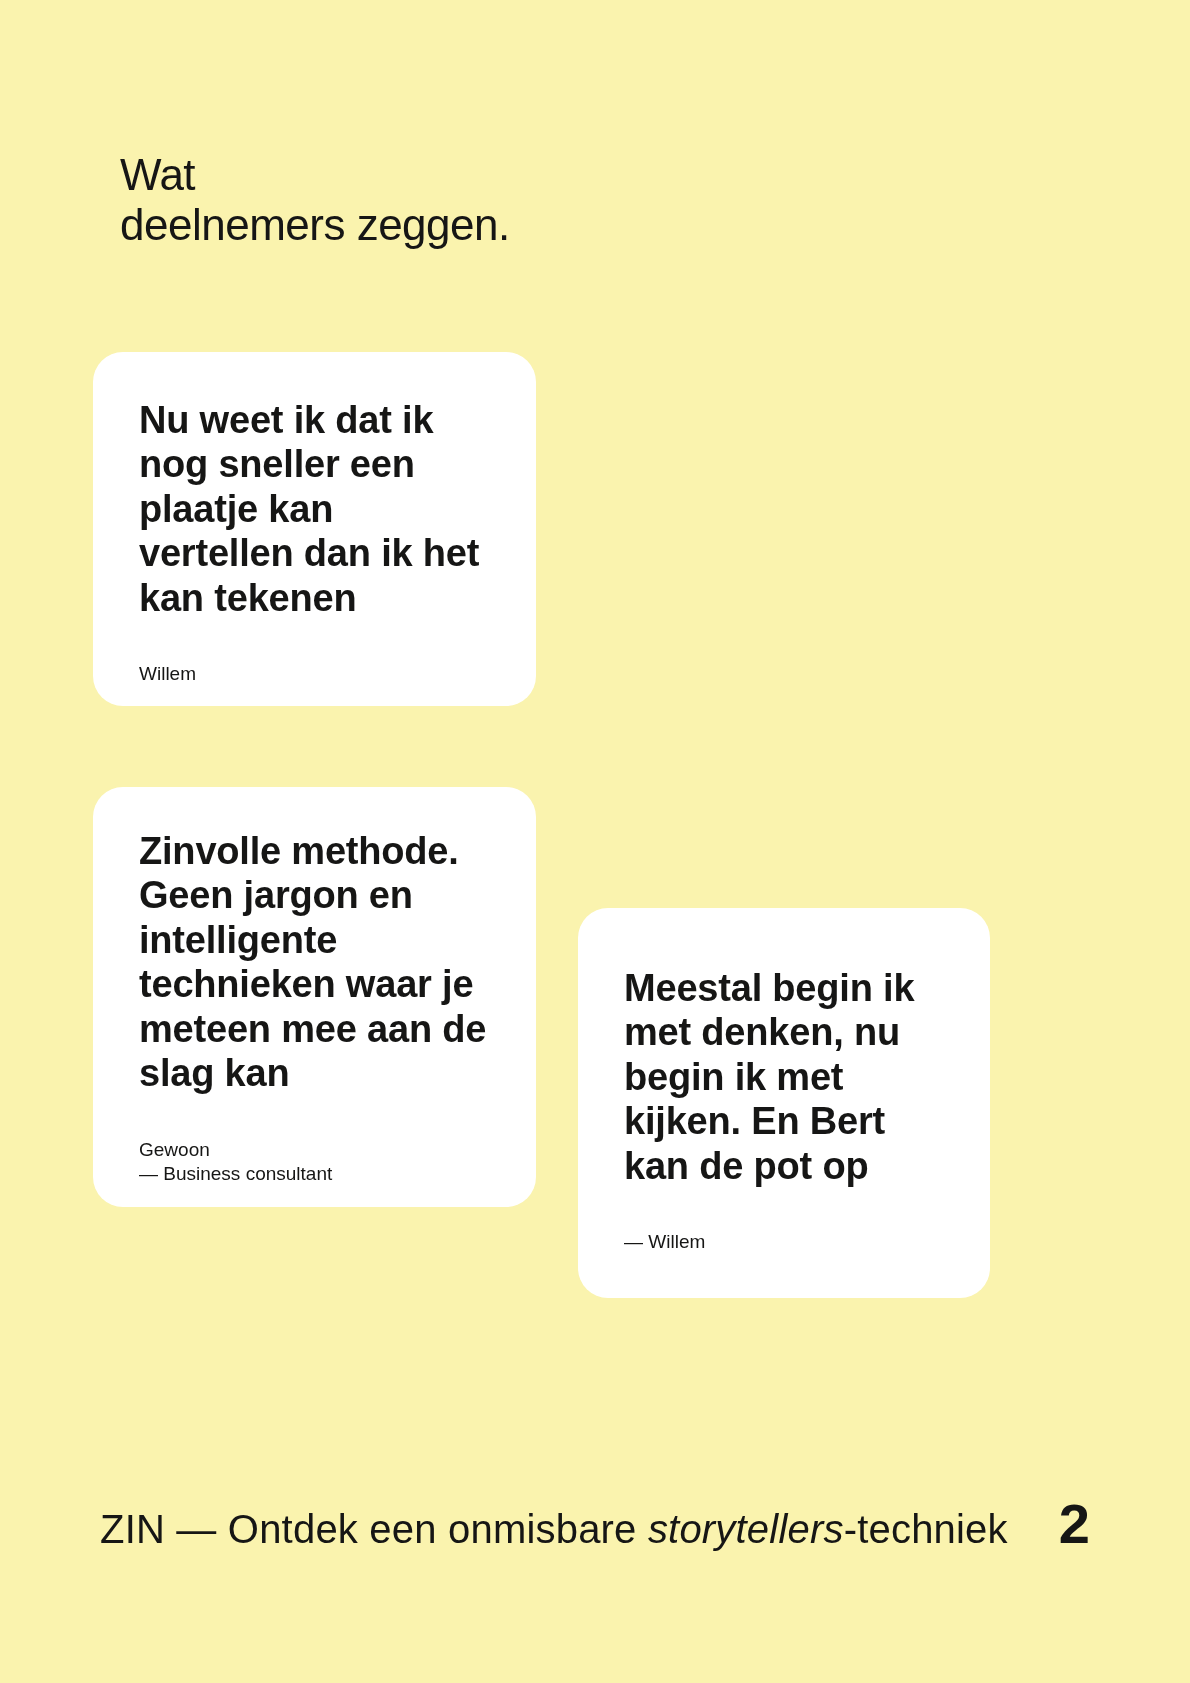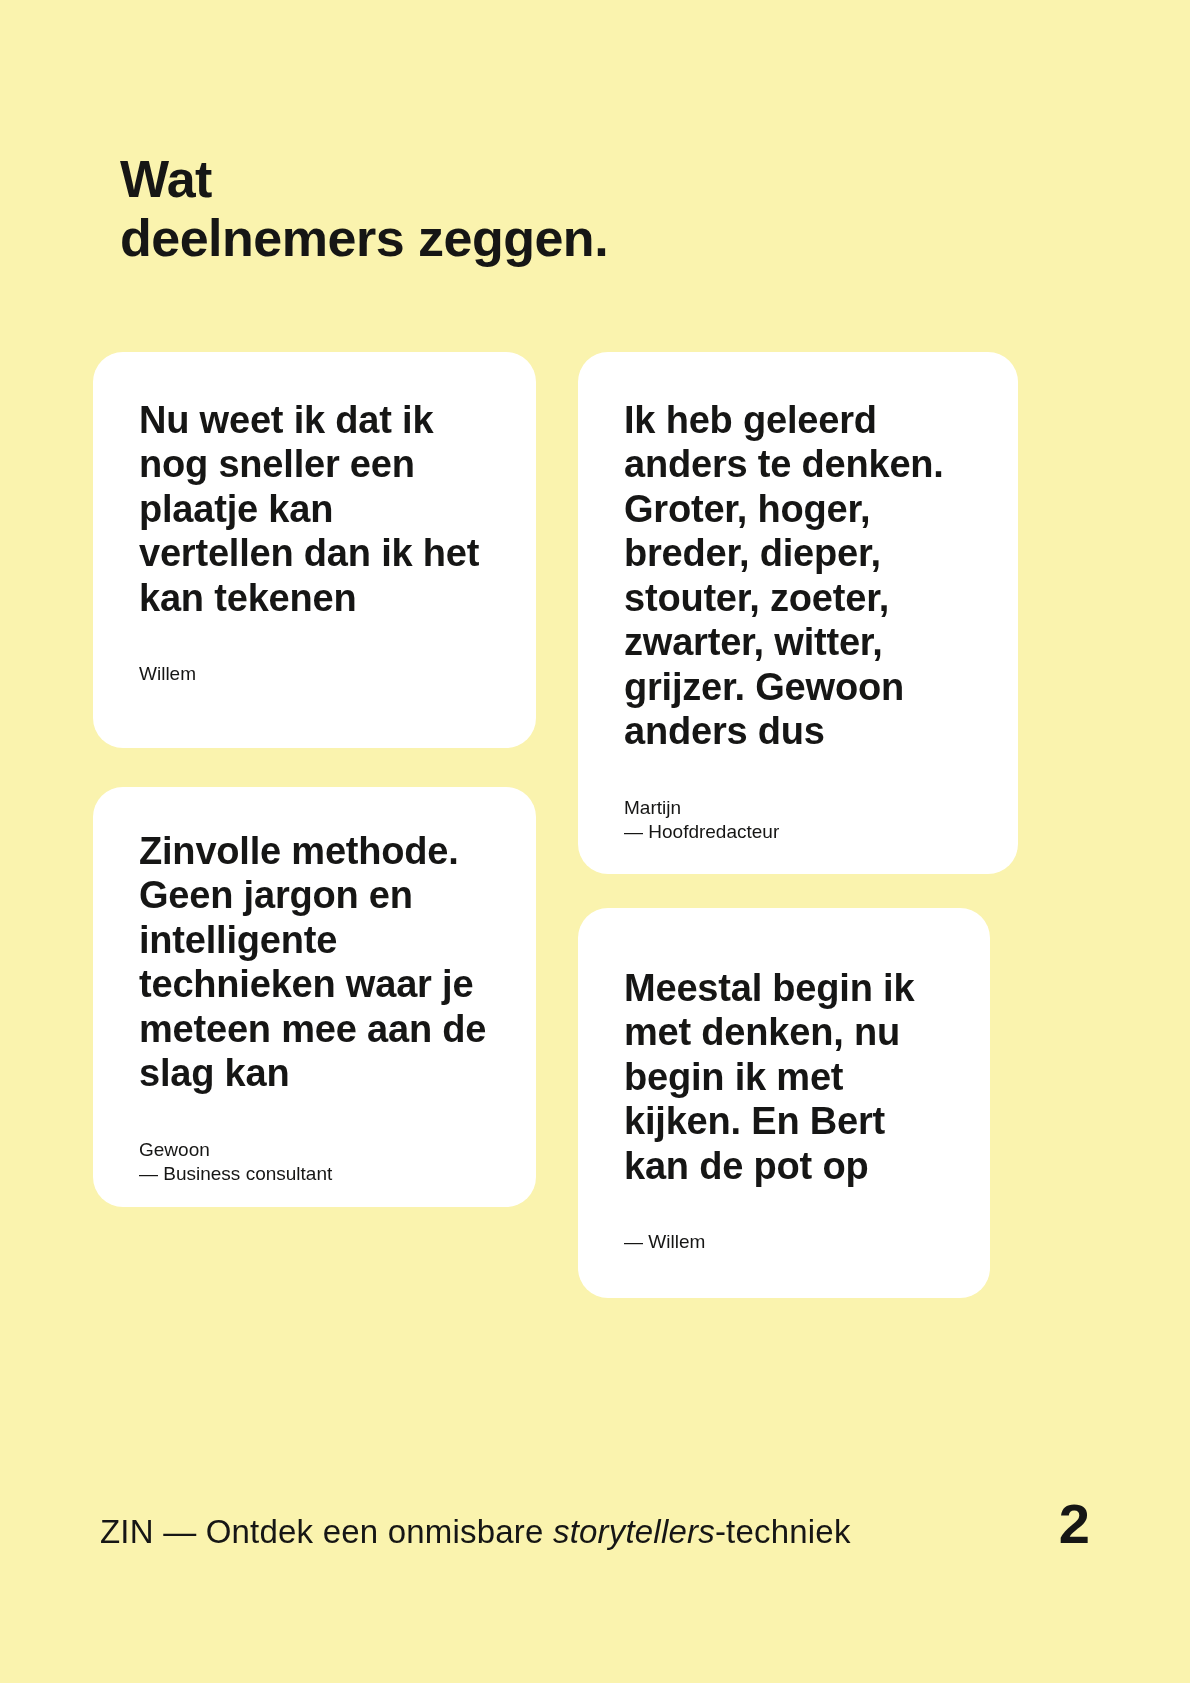--- a/index.html
+++ b/index.html
@@ -20,8 +20,8 @@
     position: absolute;
     left: 120px;
     top: 150px;
-    font-size: 52px;
-    font-weight: 700;
+    font-size: 44px;
+    font-weight: 400;
     line-height: 1.14;
     letter-spacing: -0.5px;
     color: #161615;

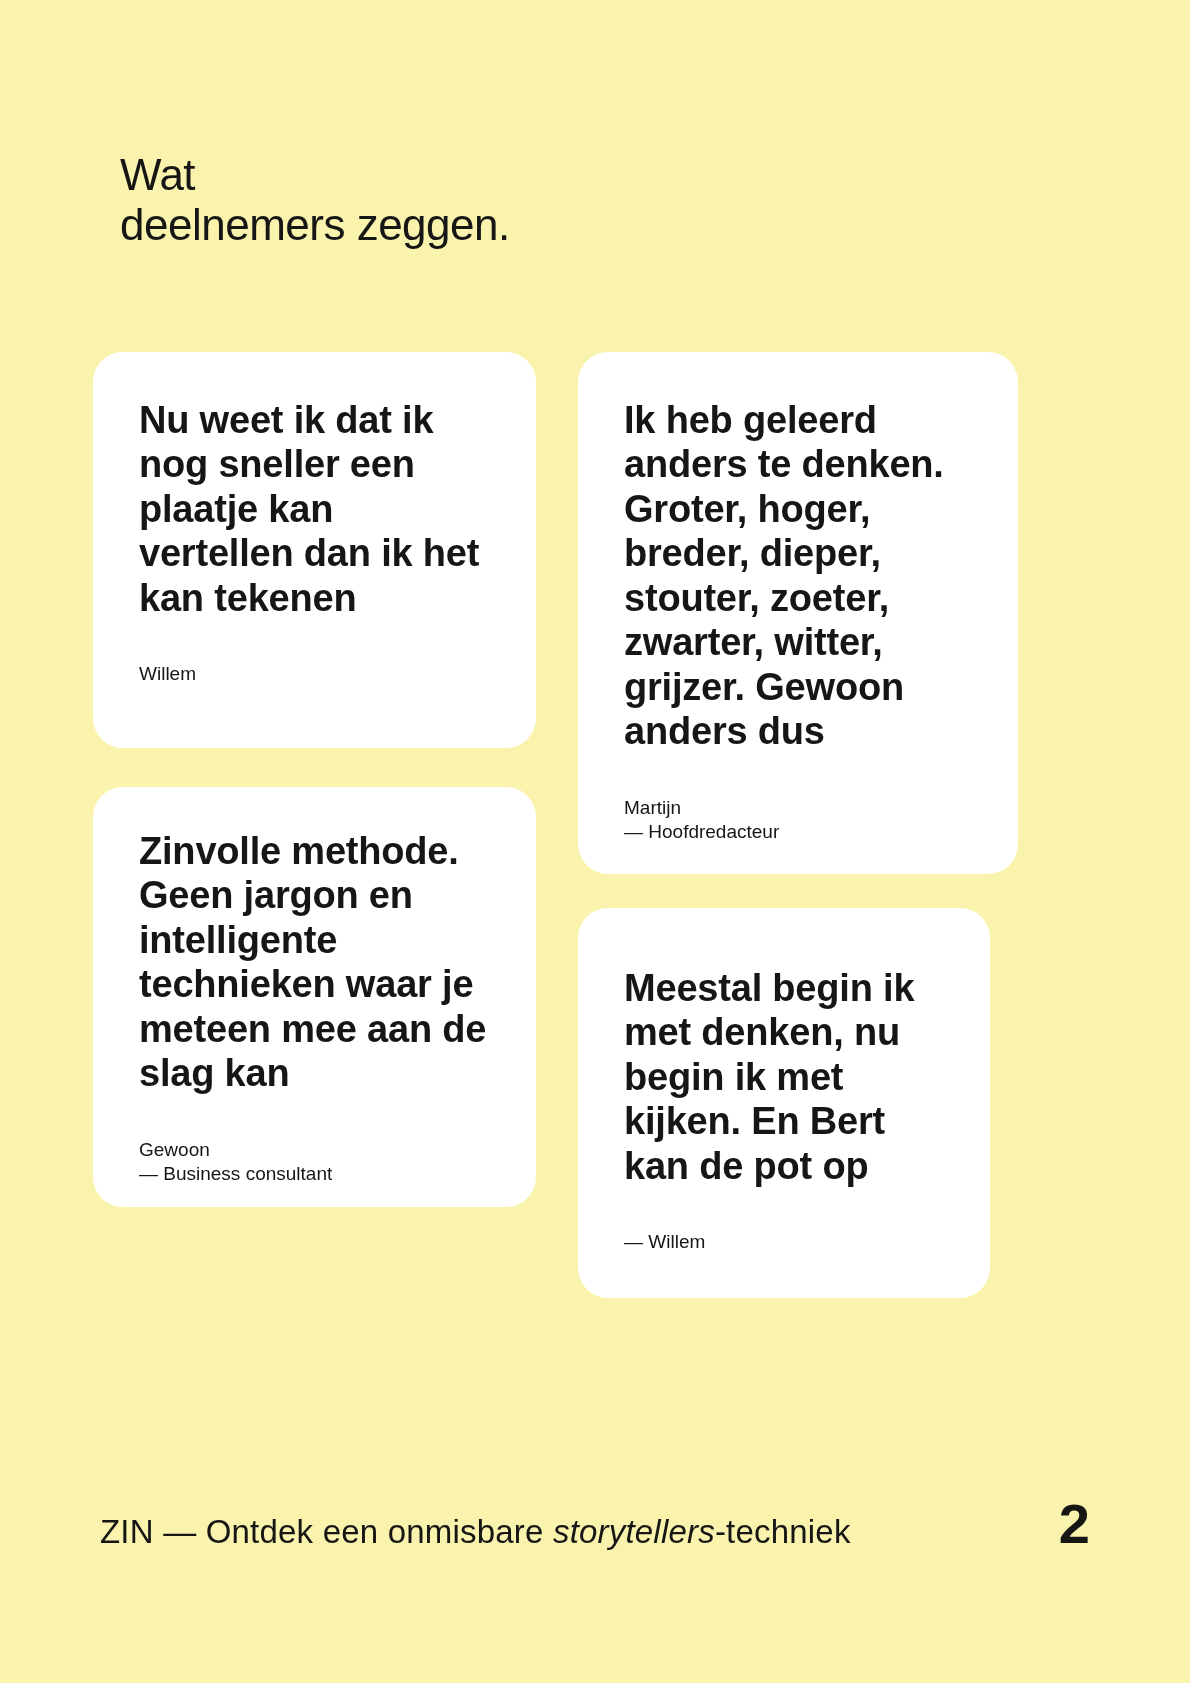--- a/index.html
+++ b/index.html
@@ -47,7 +47,7 @@
     line-height: 1.28;
     color: #161615;
   }
-  .card-1 { left: 93px;  top: 352px; width: 443px; height: 396px; }
+  .card-1 { left: 93px;  top: 352px; width: 443px; height: 354px; }
   .card-2 { left: 578px; top: 352px; width: 440px; height: 522px; }
   .card-3 { left: 93px;  top: 787px; width: 443px; height: 420px; padding-top: 42px; }
   .card-4 { left: 578px; top: 908px; width: 412px; height: 390px; padding-top: 58px; }

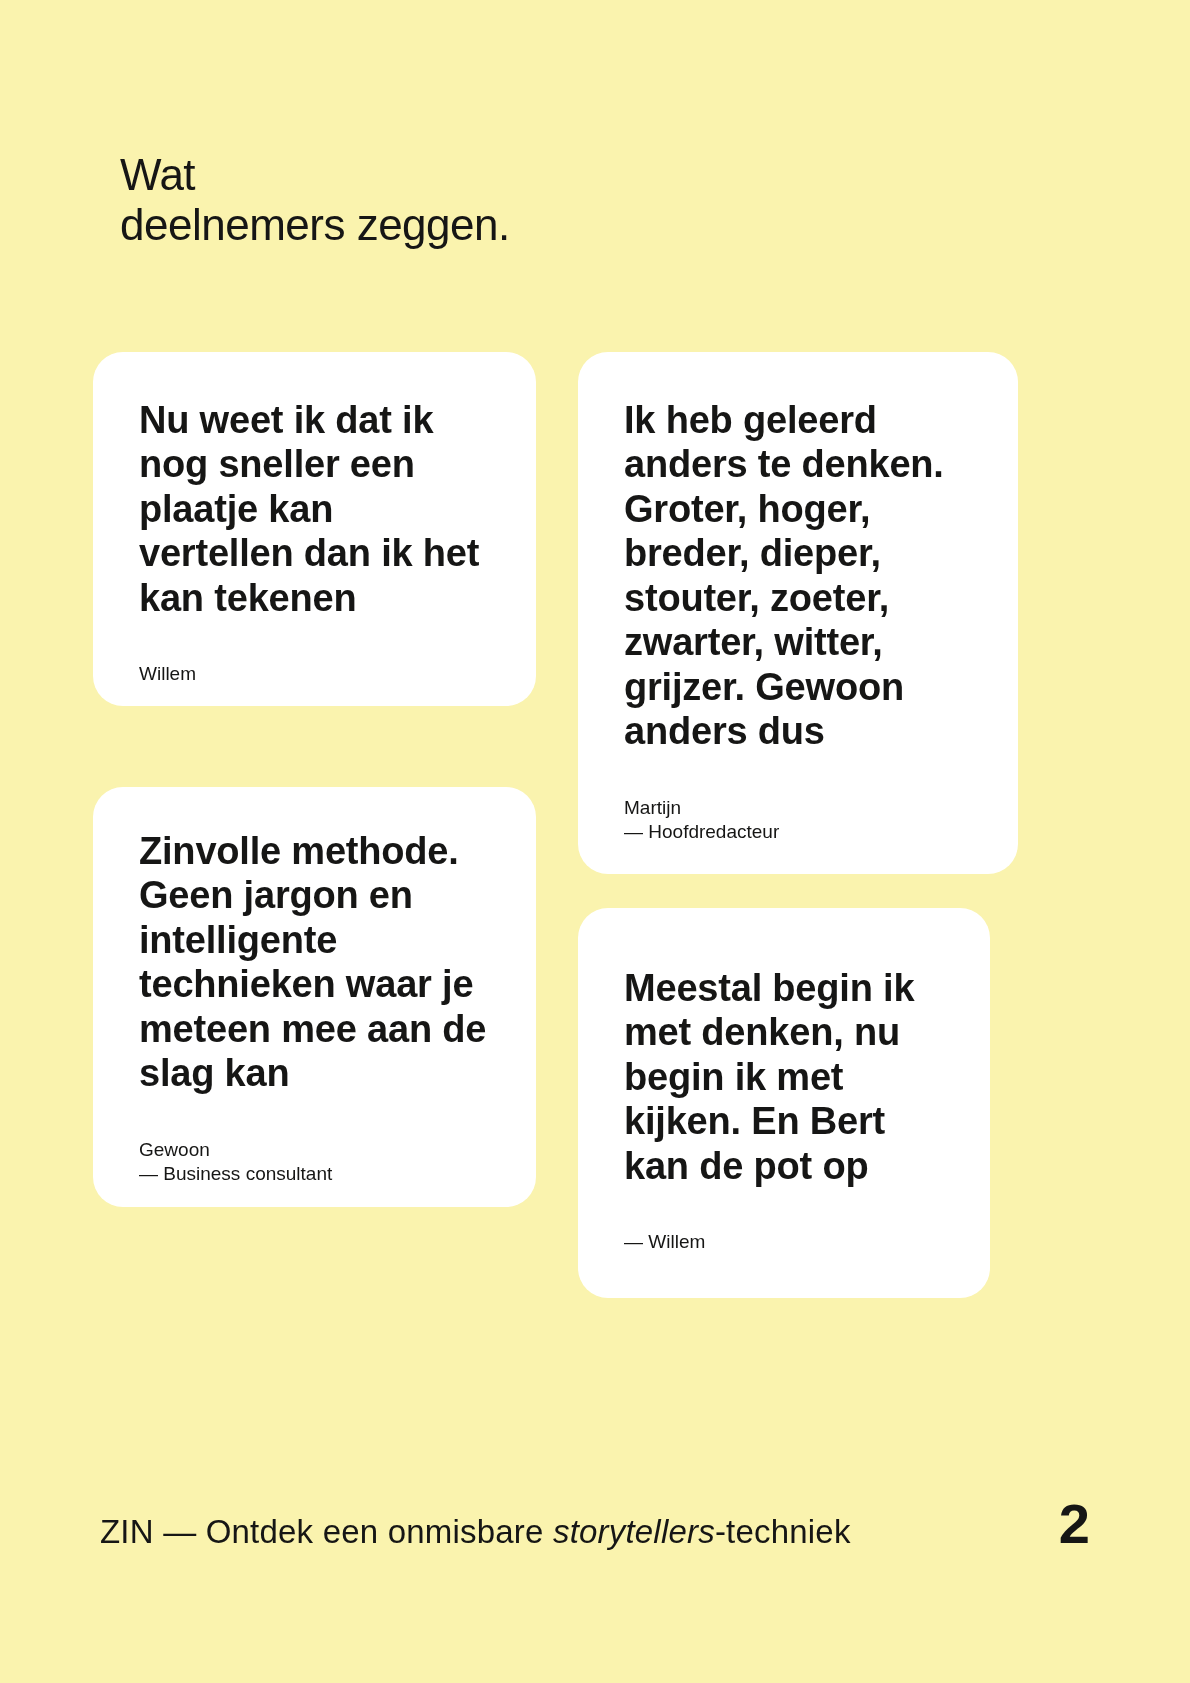--- a/index.html
+++ b/index.html
@@ -93,13 +93,6 @@
     </div>
   </div>
 
-  <div class="card card-2">
-    <div class="card-quote">Ik heb geleerd anders te denken. Groter, hoger, breder, dieper, stouter, zoeter, zwarter, witter, grijzer. Gewoon anders dus</div>
-    <div class="card-attribution">
-      <div>Martijn</div>
-      <div>— Hoofdredacteur</div>
-    </div>
-  </div>
 
   <div class="card card-3">
     <div class="card-quote">Zinvolle methode. Geen jargon en intelligente technieken waar je meteen mee aan de slag kan</div>

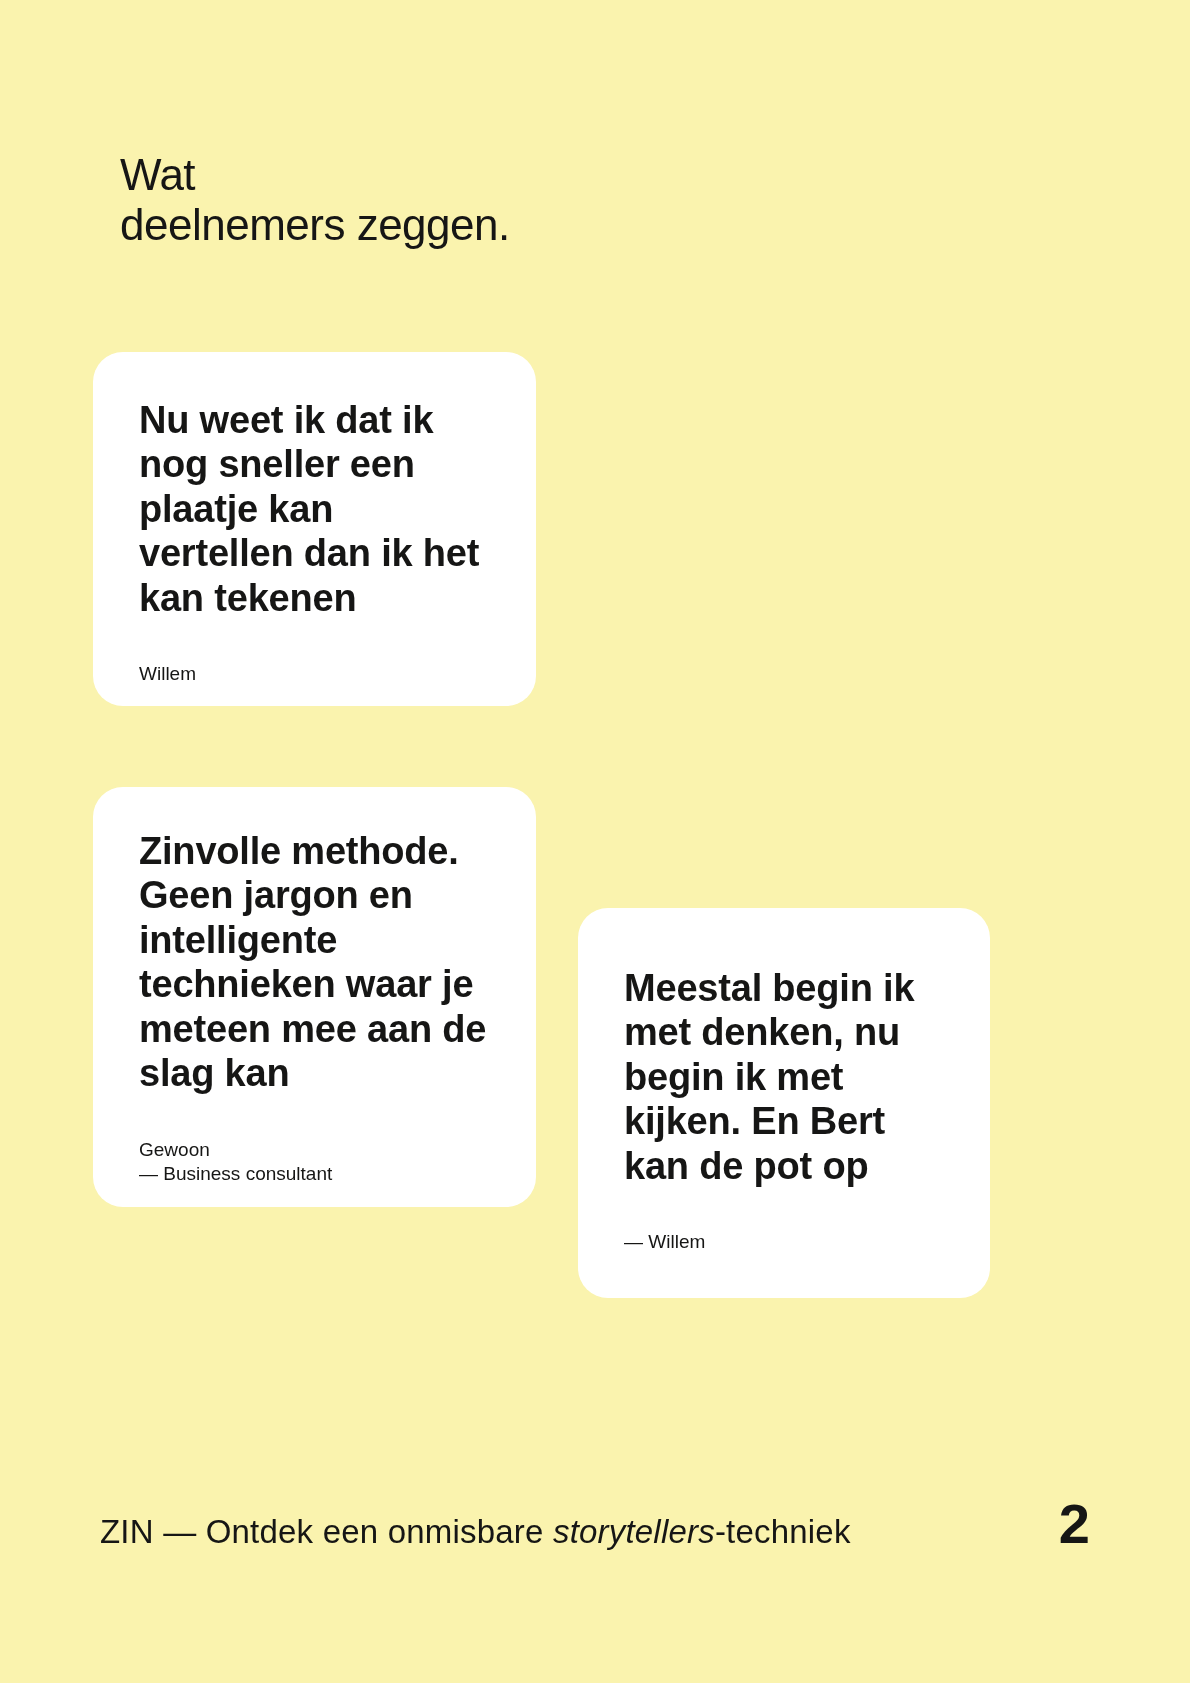--- a/index.html
+++ b/index.html
@@ -61,7 +61,7 @@
     justify-content: space-between;
   }
   .footer-line {
-    font-size: 33px;
+    font-size: 40px;
     font-weight: 400;
     color: #161615;
     letter-spacing: 0.2px;

